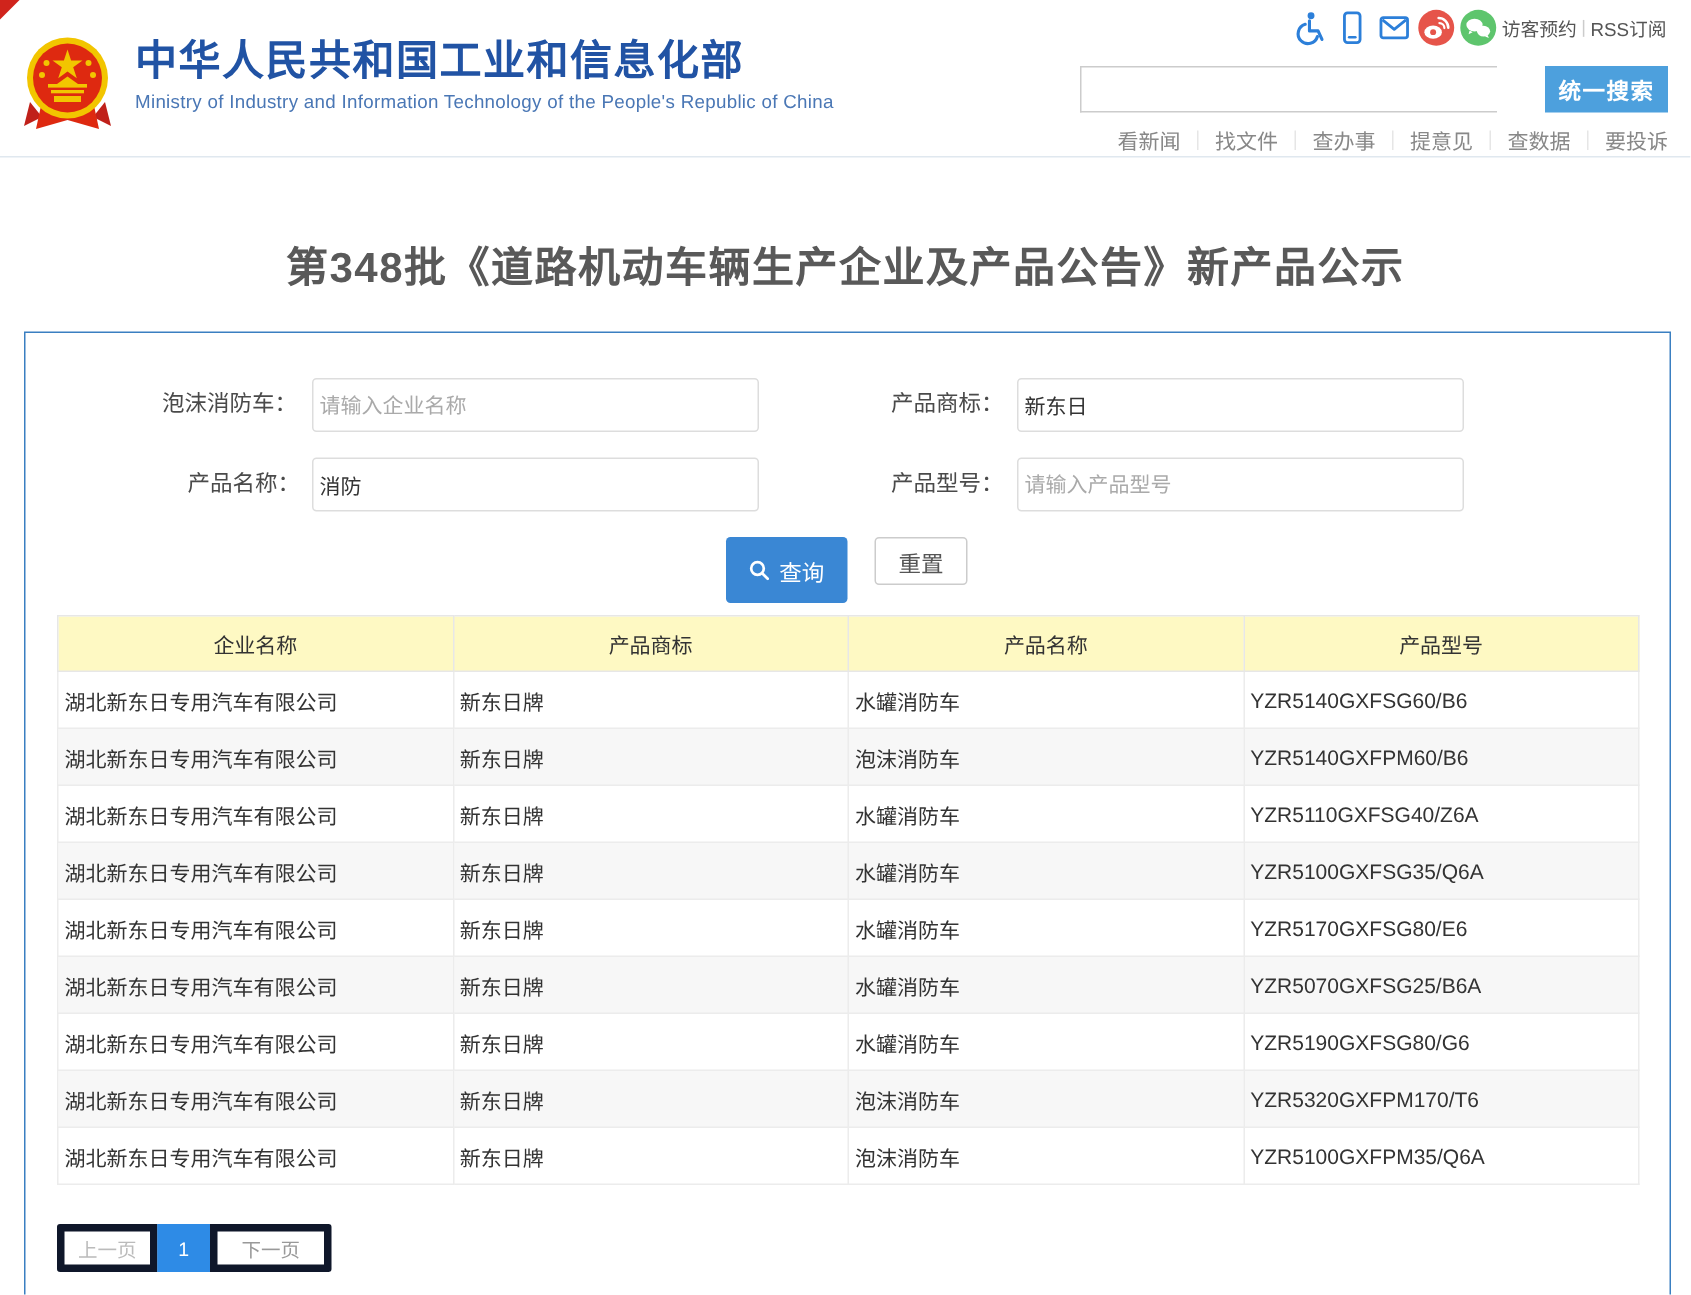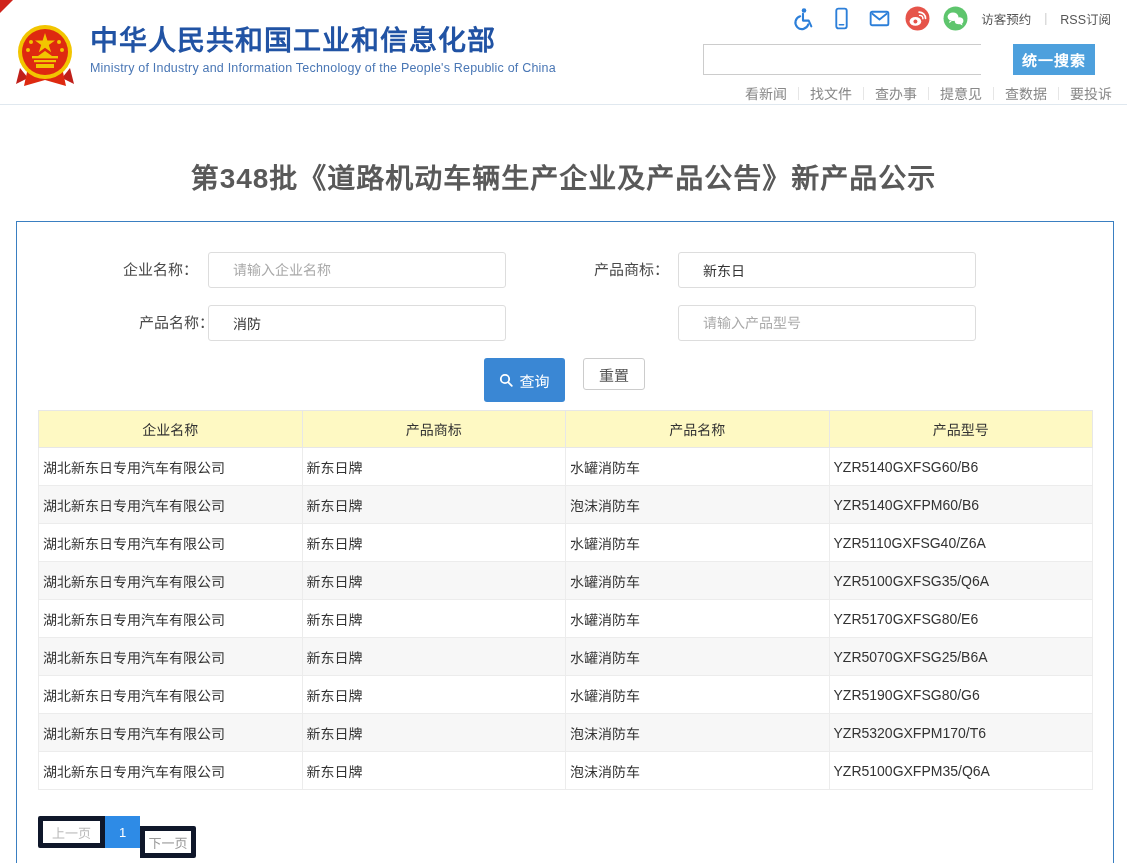--- a/index.html
+++ b/index.html
@@ -20,7 +20,7 @@
   .site-title { font-size:28px; font-weight:bold; color:#2153a4; letter-spacing:1px; line-height:1.2; }
   .site-subtitle { font-size:12.5px; color:#4a77b5; margin-top:3px; letter-spacing:0.2px; }
 
-  .topbar { position:absolute; top:5px; right:16px; display:flex; align-items:center; gap:13px; height:26px; }
+  .topbar { position:absolute; top:5px; right:16px; display:flex; align-items:center; gap:3px; height:26px; }
   .topbar .ticon { width:25px; height:25px; display:block; cursor:pointer; }
   .topbar .tlink { font-size:12.5px; color:#555; text-decoration:none; cursor:pointer; }
   .topbar .tsep { color:#ccc; font-size:12px; }

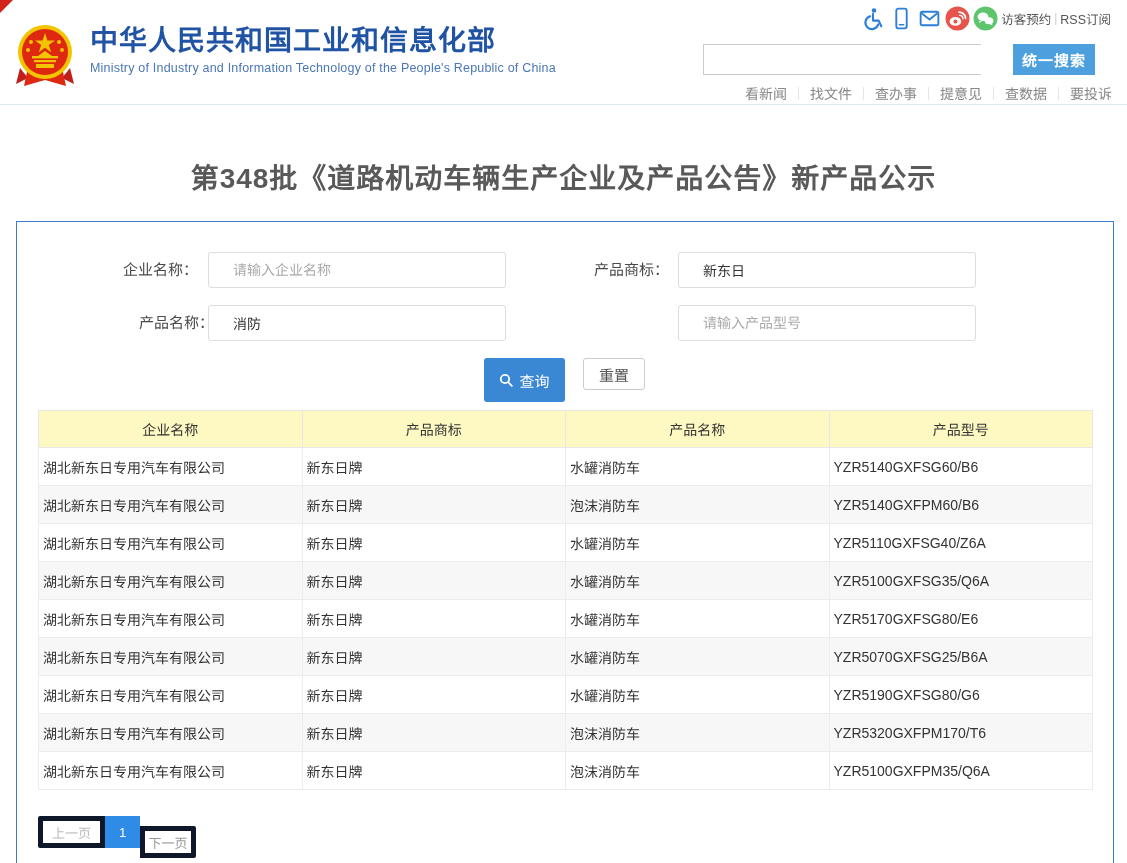--- a/index.html
+++ b/index.html
@@ -25,7 +25,7 @@
   .topbar .tlink { font-size:12.5px; color:#555; text-decoration:none; cursor:pointer; }
   .topbar .tsep { color:#ccc; font-size:12px; }
 
-  .searchbar { position:absolute; top:44px; right:32px; display:flex;gap:32px; }
+  .searchbar { position:absolute; top:44px; right:15px; display:flex;gap:32px; }
   .search-input { width:278px; height:31px; border:1px solid #ccc; border-right:none; padding:0 10px; font-size:13px; color:#333; outline:none; }
   .search-btn { width:82px; height:31px; background:#4da0dd; color:#fff; border:none; font-size:15px; font-weight:bold; cursor:pointer; letter-spacing:1px; }
 

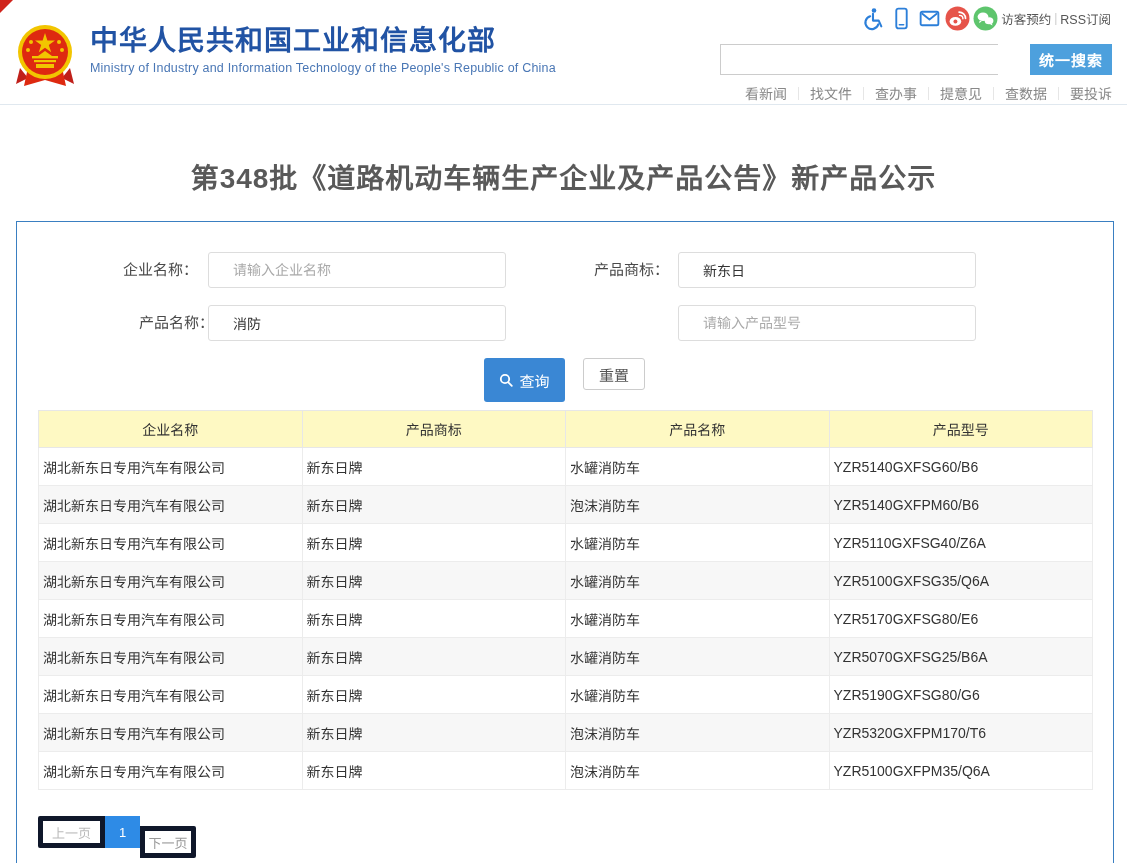--- a/index.html
+++ b/index.html
@@ -152,7 +152,7 @@
 
 <div class="panel">
 
-  <label class="f-label" style="left:0; width:181px; top:30px;">企业名称：</label>
+  <label class="f-label" style="left:0; width:181px; top:30px;">泡沫消防车：</label>
   <input class="f-input" style="left: 191px; top: 30px;" type="text" placeholder="请输入企业名称">
 
   <label class="f-label" style="left:460px; width:192px; top:30px;">产品商标：</label>

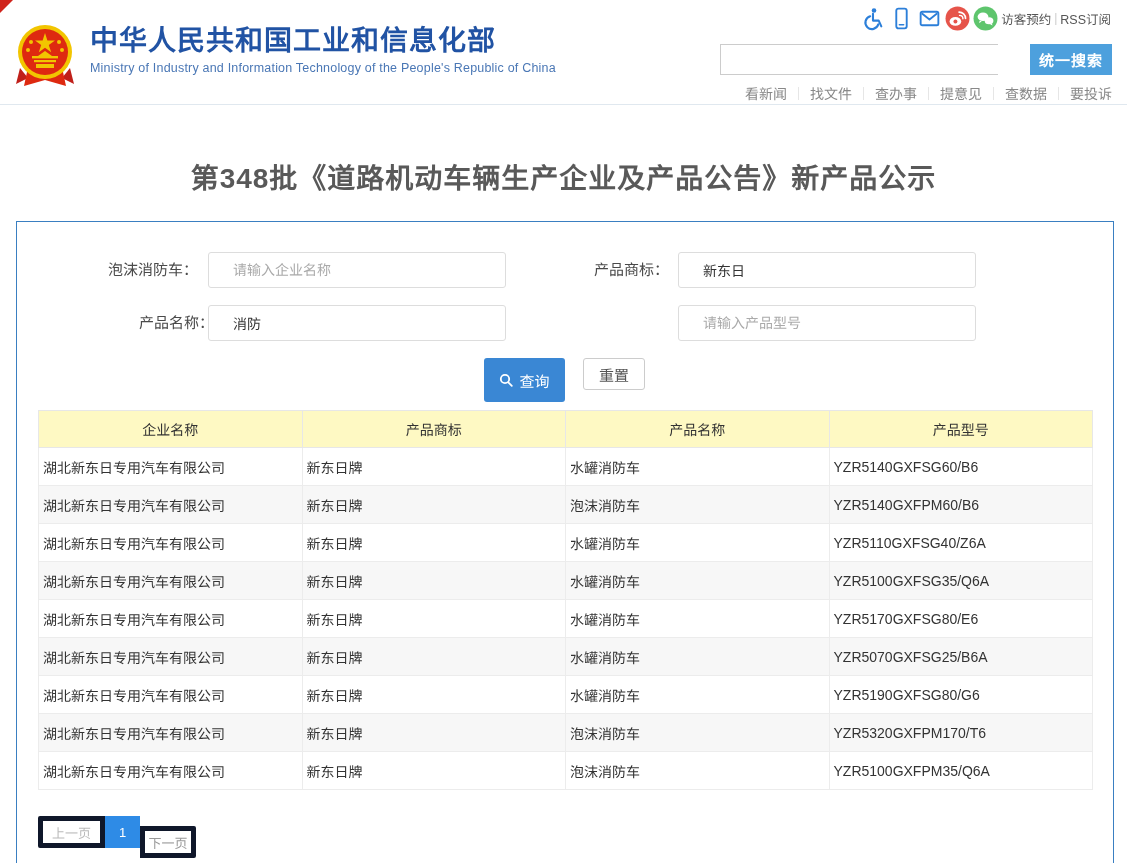--- a/index.html
+++ b/index.html
@@ -42,7 +42,7 @@
 
   .f-label { position:absolute; font-size:15px; color:#4a4a4a; text-align:right; line-height:36px; }
   .f-input { position:absolute; height:36px; width:298px; border:1px solid #ddd; border-radius:3px;
-    padding:0 24px; font-size:14px; color:#333; outline:none; font-family:inherit; }
+    padding:0 4px; font-size:14px; color:#333; outline:none; font-family:inherit; }
   .f-input::placeholder { color:#aaa; }
 
   .btn-row { position:absolute; top:136px; left:0; width:100%; }

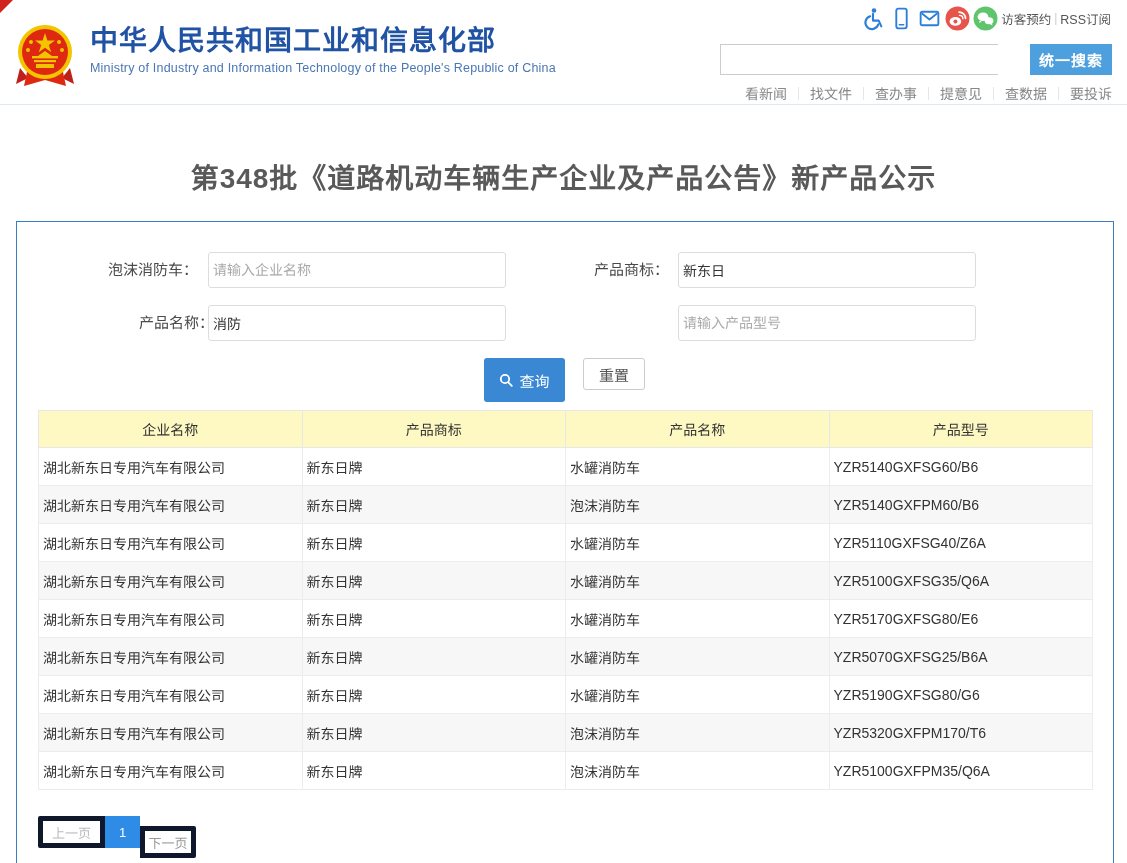--- a/index.html
+++ b/index.html
@@ -158,7 +158,7 @@
   <label class="f-label" style="left:460px; width:192px; top:30px;">产品商标：</label>
   <input class="f-input" style="left: 661px; top: 30px;" type="text" value="新东日">
 
-  <label class="f-label" style="left:16px; width:181px; top:83px;text-align:right;">产品名称：</label>
+  <label class="f-label" style="left:2px; width:181px; top:83px;text-align:right;">产品名称：</label>
   <input class="f-input" style="left: 191px; top: 83px;" type="text" value="消防">
 
   <input class="f-input" style="left: 661px; top: 83px;" type="text" placeholder="请输入产品型号">

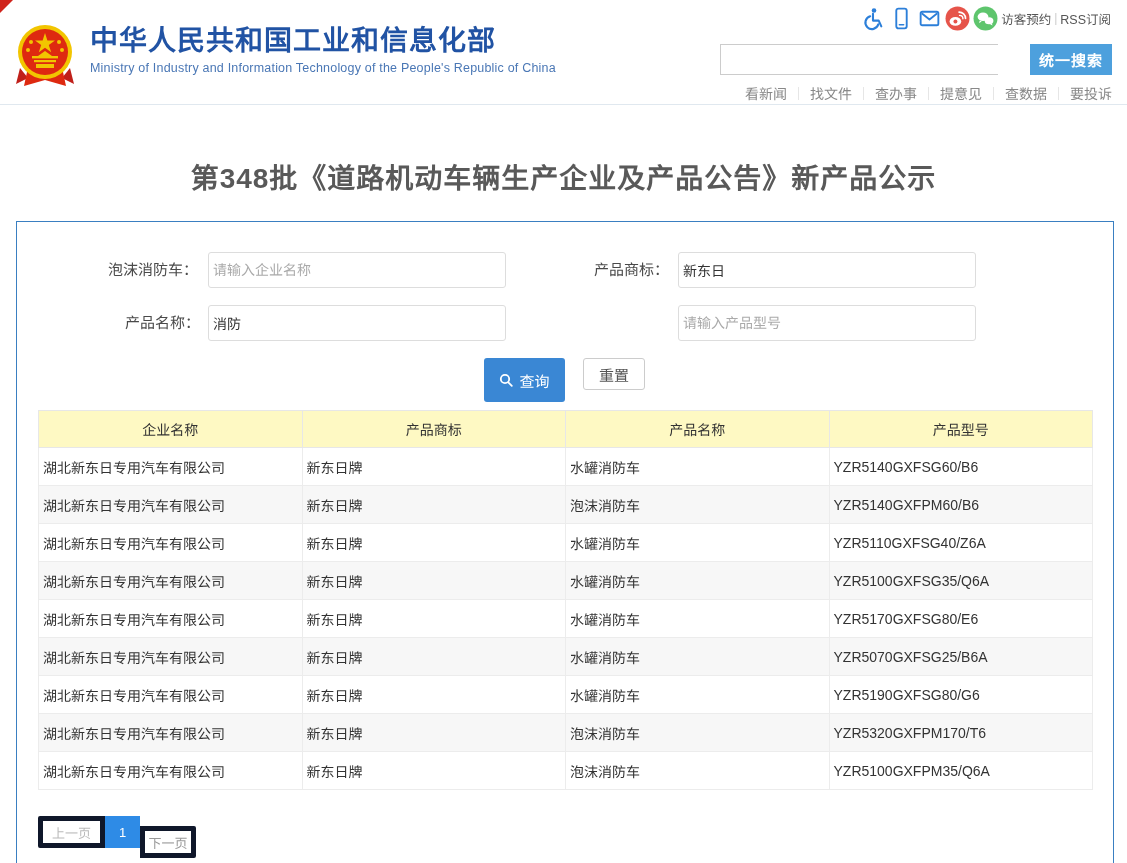--- a/index.html
+++ b/index.html
@@ -161,6 +161,7 @@
   <label class="f-label" style="left:2px; width:181px; top:83px;text-align:right;">产品名称：</label>
   <input class="f-input" style="left: 191px; top: 83px;" type="text" value="消防">
 
+  <label class="f-label" style="left:460px; width:192px; top:83px;">产品型号：</label>
   <input class="f-input" style="left: 661px; top: 83px;" type="text" placeholder="请输入产品型号">
 
   <div class="btn-row">

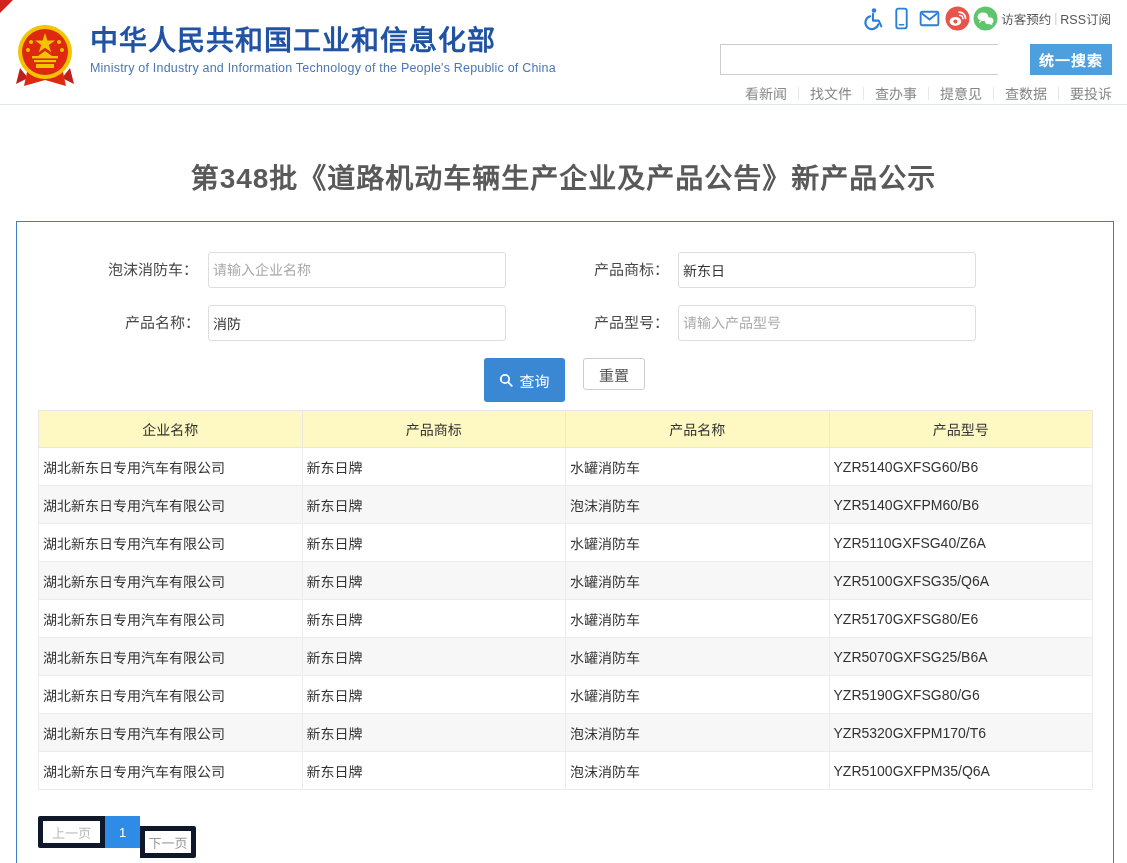--- a/index.html
+++ b/index.html
@@ -63,7 +63,7 @@
     border:5px solid #0f172a; background:#fff; text-decoration:none; cursor:pointer; }
   .pg-prev { width:67px; color:#bbb; border-right:none; border-radius:2px 0 0 2px; }
   .pg-cur  { width:35px; color:#fff; background:#2e8be6 !important; border-color:#2e8be6 !important; }
-  .pg-next { width:56px; color:#999; border-left:none; border-radius:0 2px 2px 0;margin-top:10px; }
+  .pg-next { width:81px; color:#999; border-left:none; border-radius:0 2px 2px 0; }
 </style>
 </head>
 <body>

